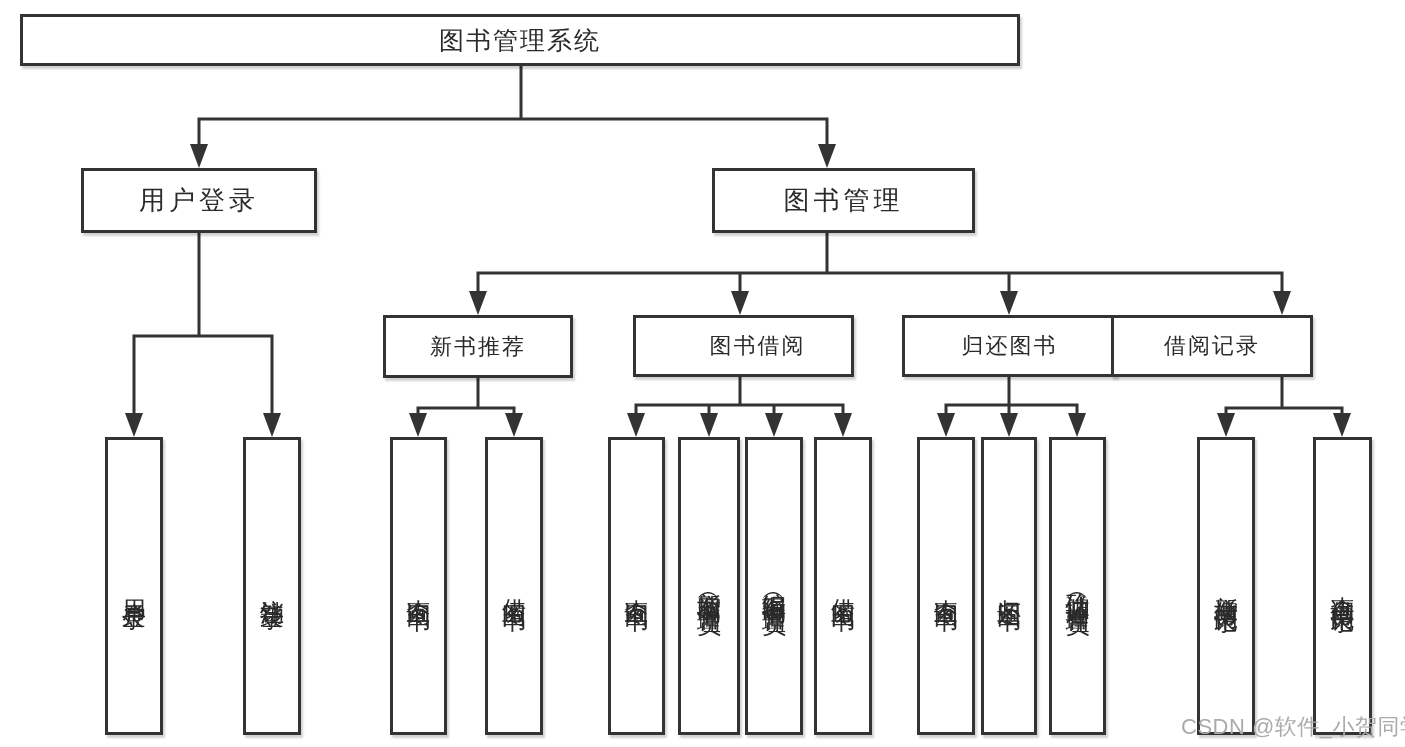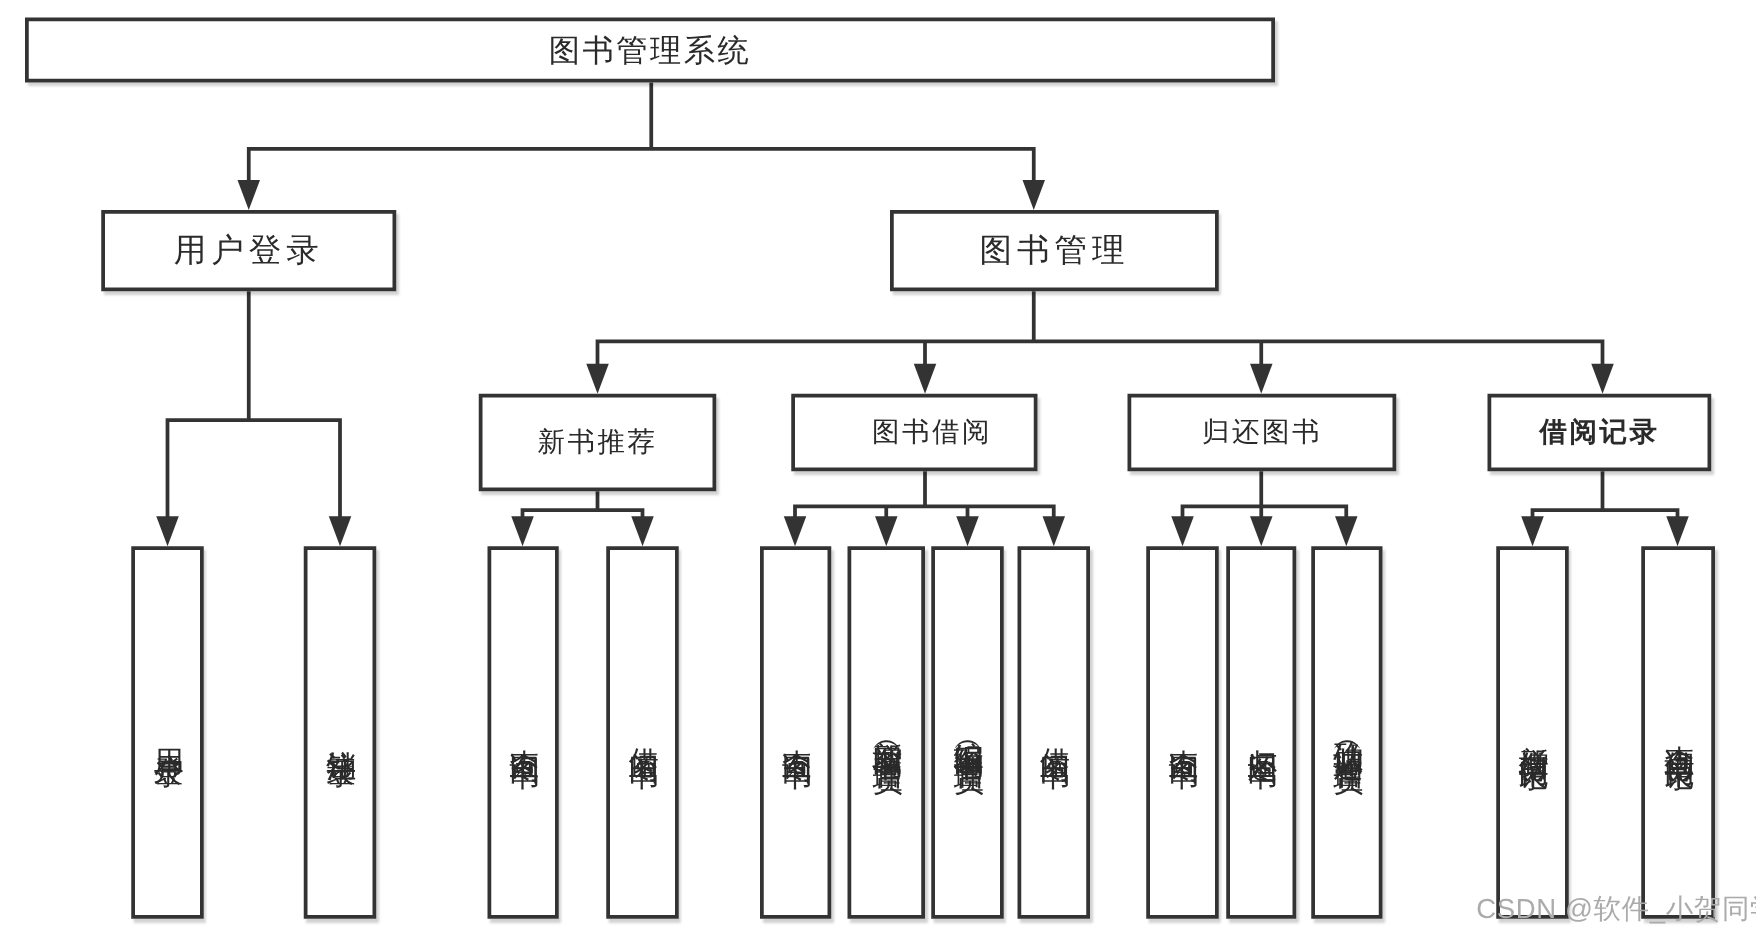--- a/index.html
+++ b/index.html
@@ -92,7 +92,7 @@
     <span>图书管理</span>
   </div>
 
-  <div class="box lvl2" style="left:383px; top:315px; width:190px; height:78px;font-family:Liberation Serif, serif;">
+  <div class="box lvl2" style="left:383px; top:315px; width:190px; height:63px;font-family:Liberation Serif, serif;">
     <span>新书推荐</span>
   </div>
   <div class="box lvl2" style="left:633px; top:315px; width:197px; height:62px;padding-left:28px;">

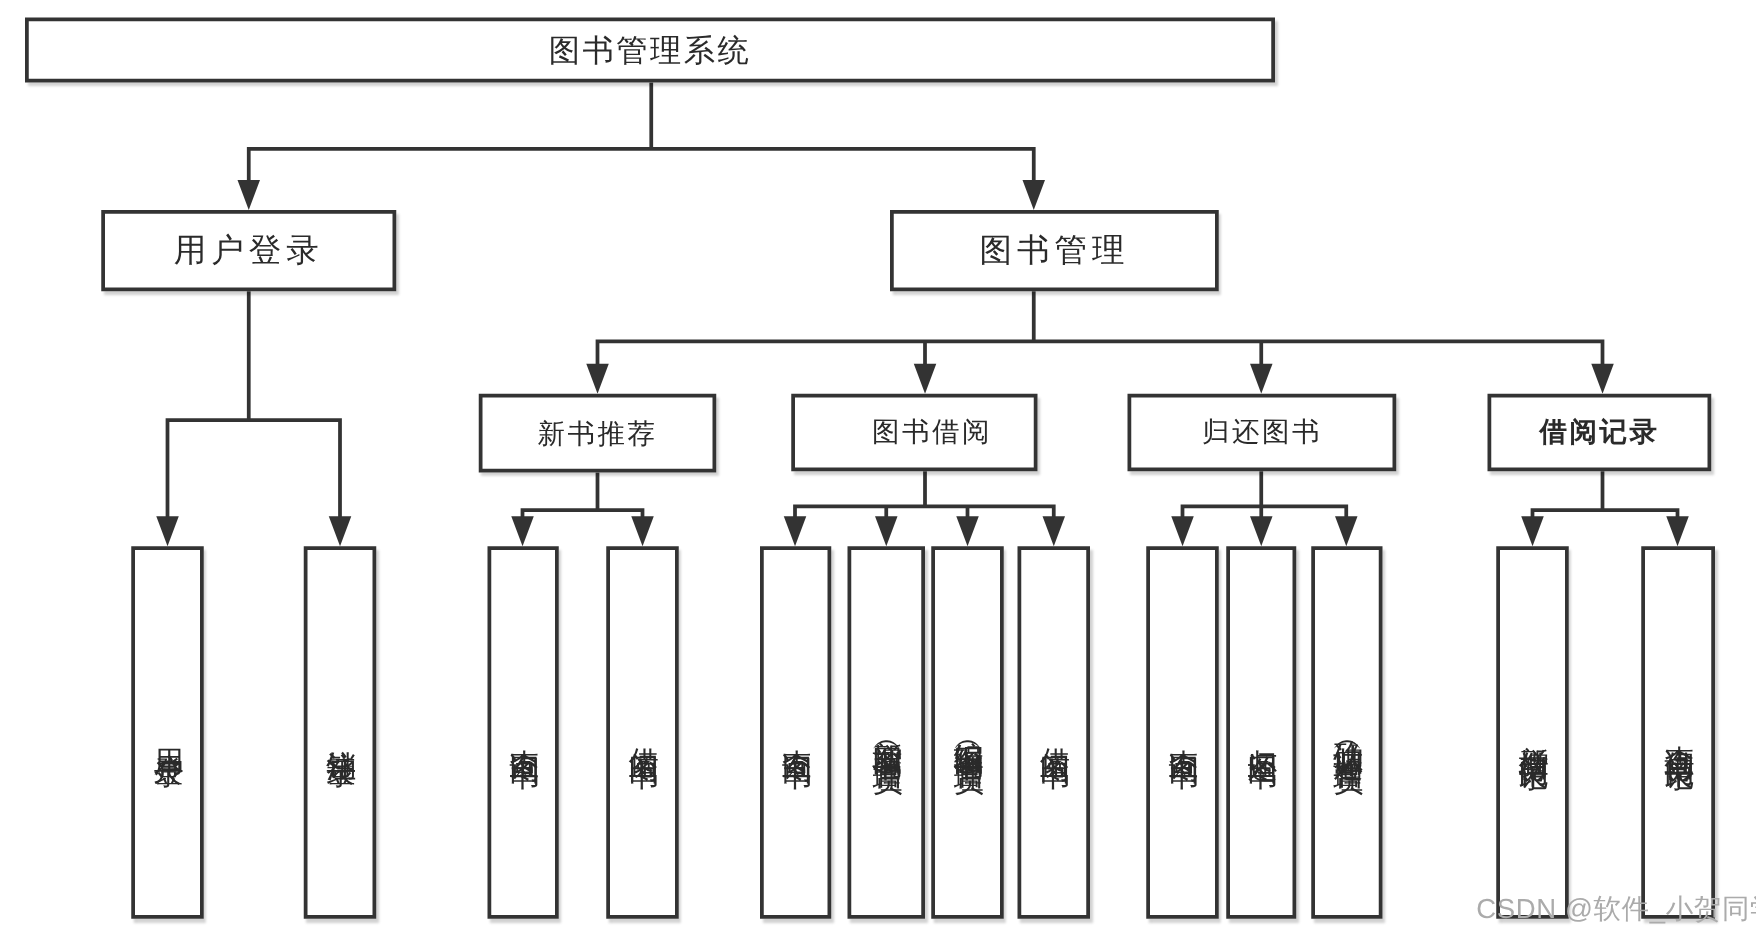--- a/index.html
+++ b/index.html
@@ -95,7 +95,7 @@
   <div class="box lvl2" style="left:383px; top:315px; width:190px; height:63px;font-family:Liberation Serif, serif;">
     <span>新书推荐</span>
   </div>
-  <div class="box lvl2" style="left:633px; top:315px; width:197px; height:62px;padding-left:28px;">
+  <div class="box lvl2" style="left:633px; top:315px; width:221px; height:62px;padding-left:28px;">
     <span>图书借阅</span>
   </div>
   <div class="box lvl2" style="left:902px; top:315px; width:215px; height:62px;">

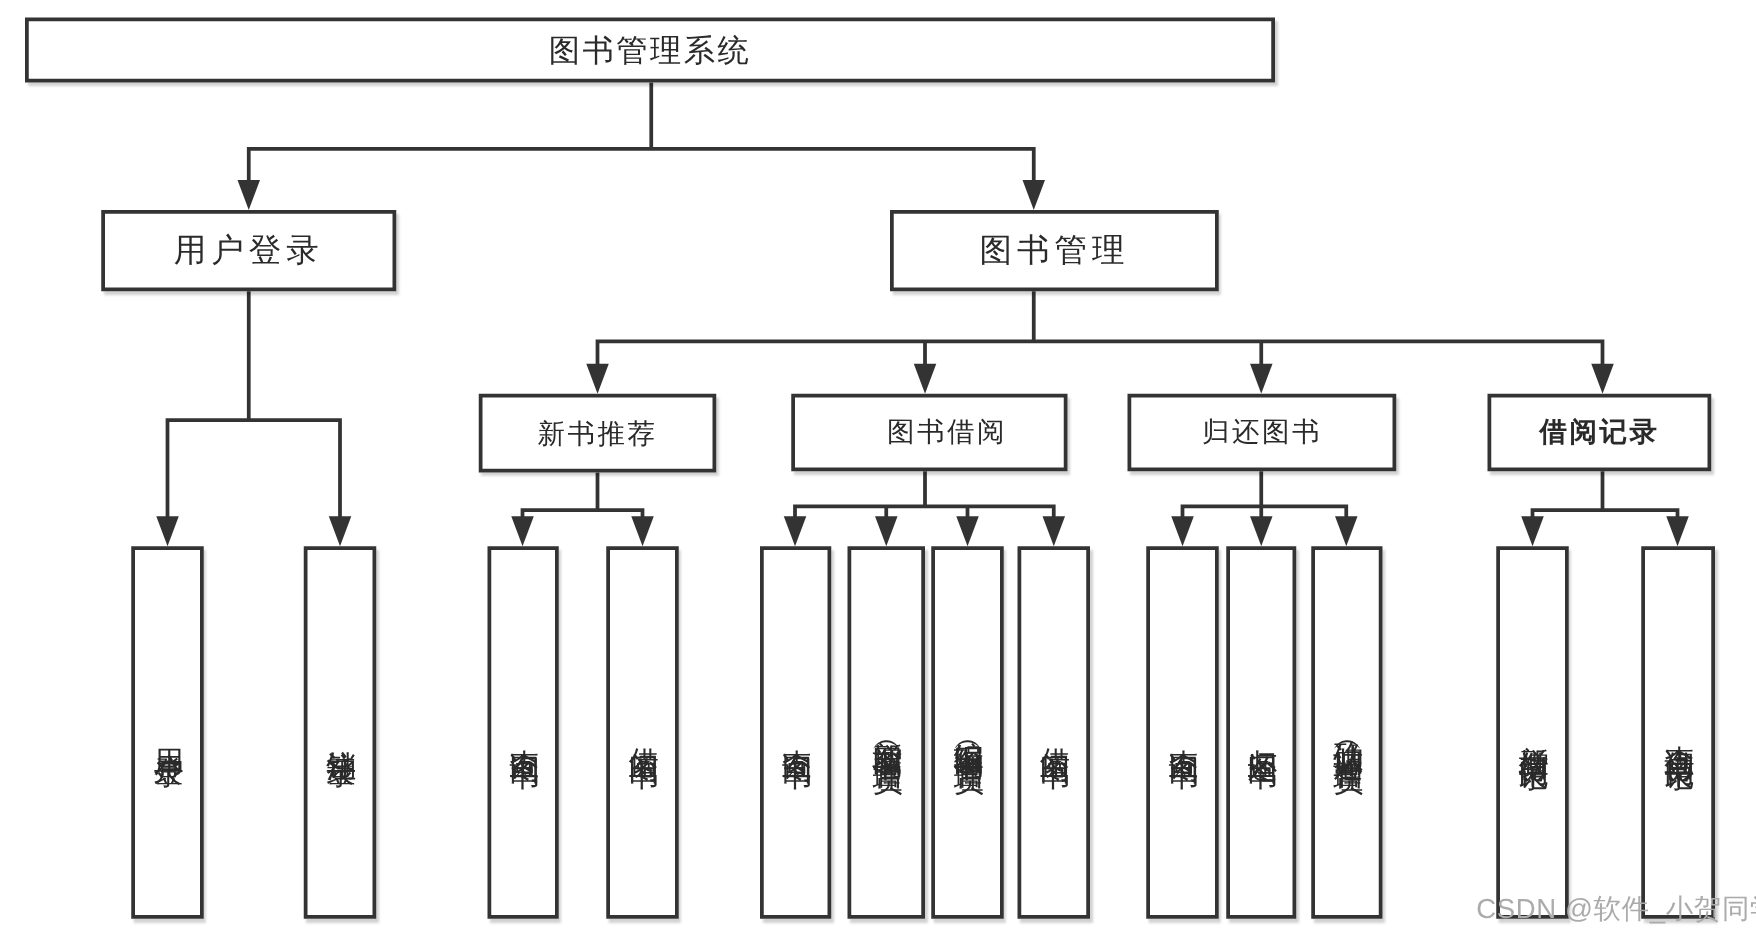--- a/index.html
+++ b/index.html
@@ -101,7 +101,7 @@
   <div class="box lvl2" style="left:902px; top:315px; width:215px; height:62px;">
     <span>归还图书</span>
   </div>
-  <div class="box lvl2" style="left:1190px; top:315px; width:179px; height:62px;font-weight:bold;">
+  <div class="box lvl2" style="left:1111px; top:315px; width:202px; height:62px;">
     <span>借阅记录</span>
   </div>
 

